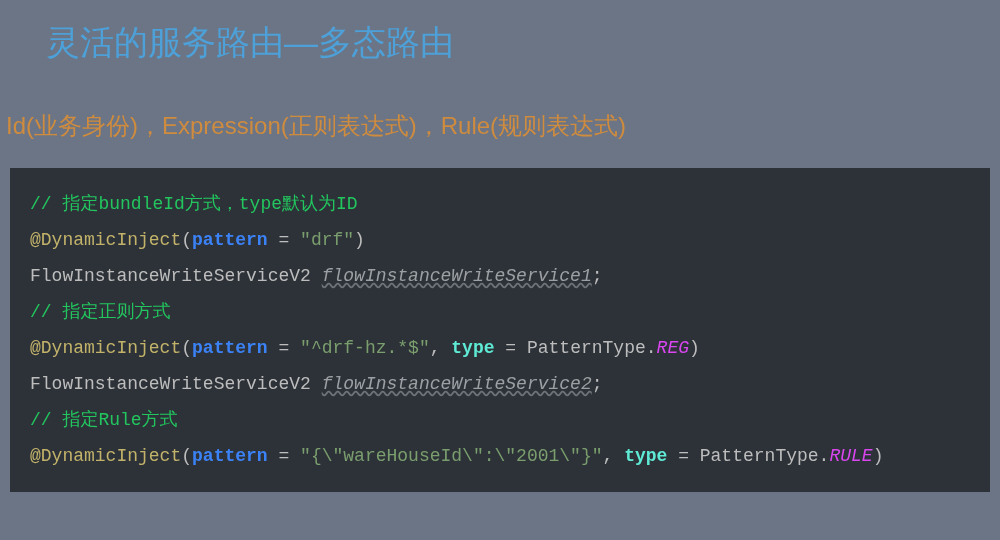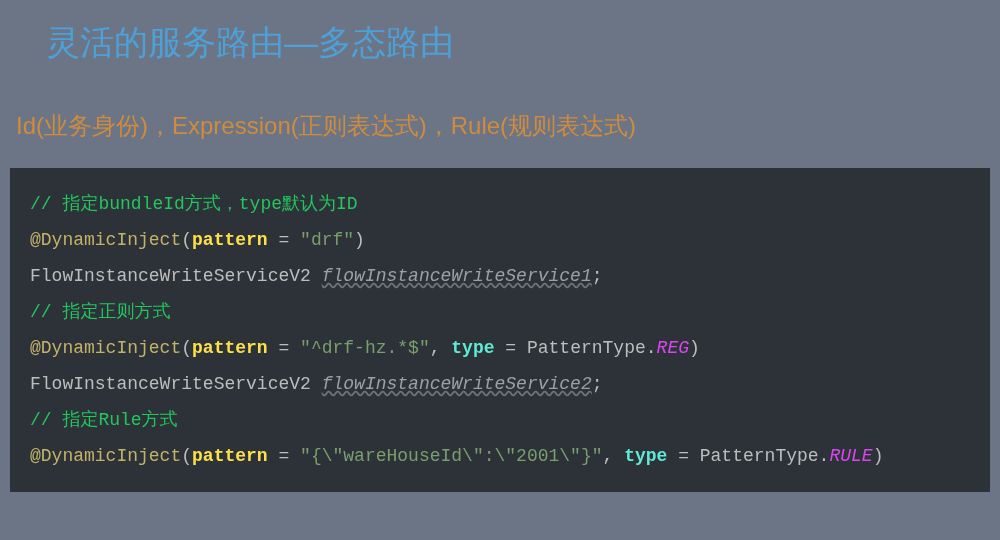--- a/index.html
+++ b/index.html
@@ -26,7 +26,7 @@
     color: #cf8b3e;
     font-size: 24px;
     font-weight: 400;
-    padding: 44px 0 0 16px;
+    padding: 44px 0 0 6px;
   }
   .code-block {
     background: #2d3238;

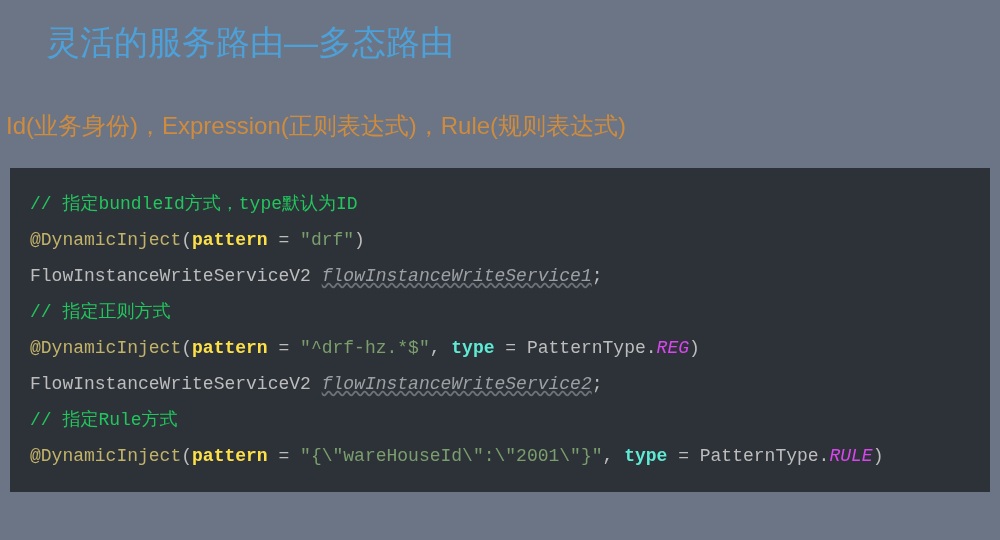--- a/index.html
+++ b/index.html
@@ -42,7 +42,7 @@
   .comment { color: #22c55e; }
   .annotation { color: #c3b36a; }
   .punc { color: #bdbdbd; }
-  .param-name { color: #fde047; font-weight: bold; }
+  .param-name { color: #3b82f6; font-weight: bold; }
   .keyword-type { color: #5eead4; font-weight: bold; }
   .string { color: #7a9e6d; }
   .class-name { color: #bdbdbd; }

